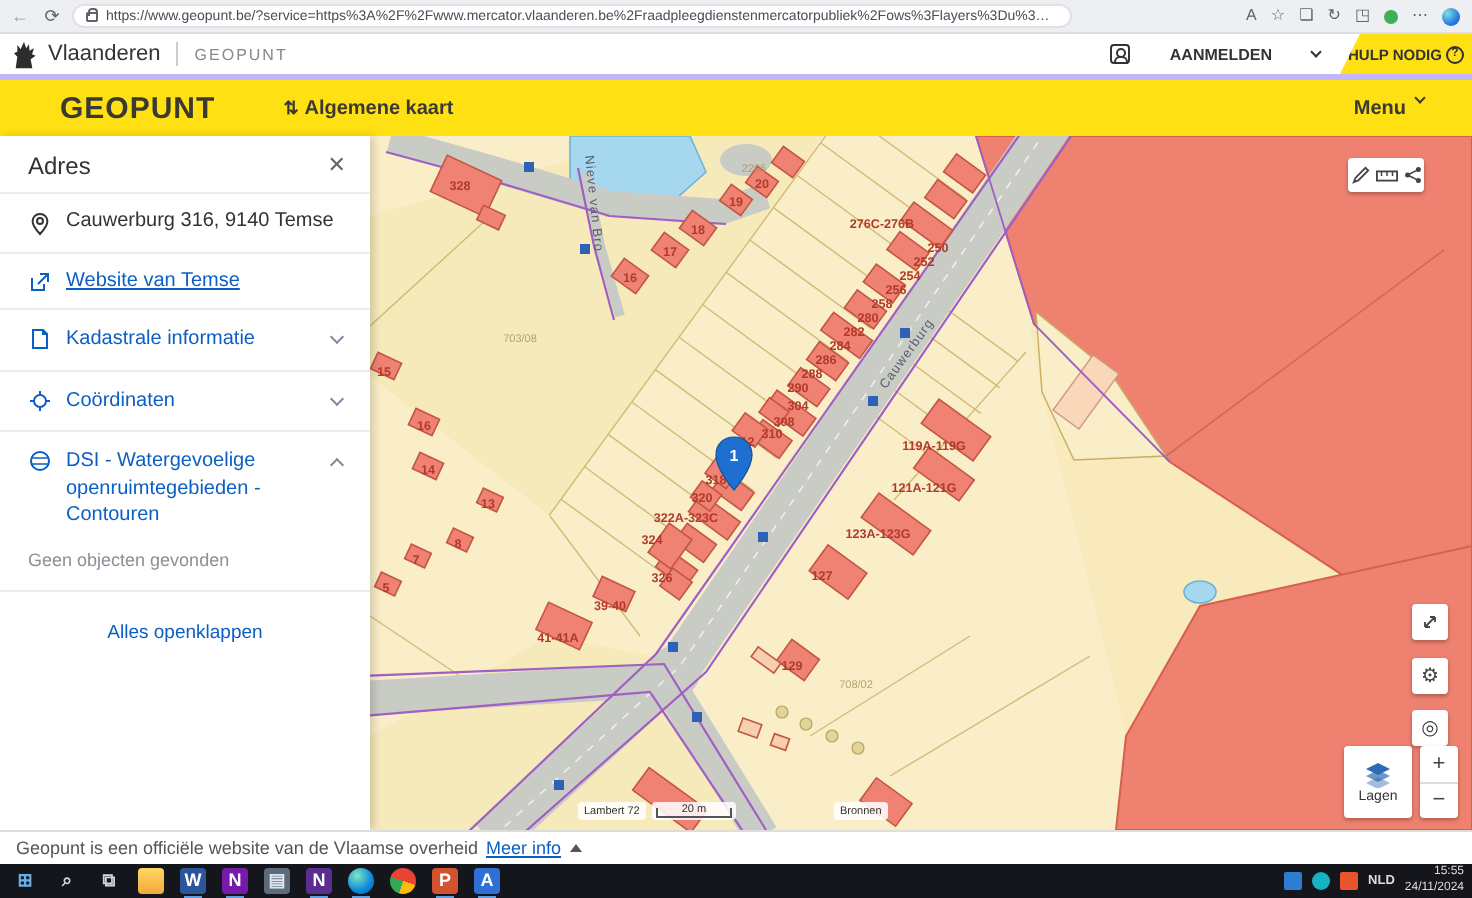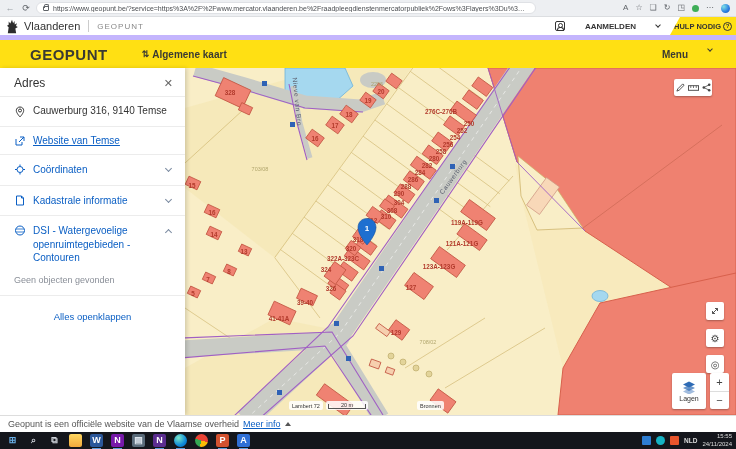--- a/index.html
+++ b/index.html
@@ -20,7 +20,7 @@
   .ci-copilot{width:9px;height:9px;border-radius:50%;background:radial-gradient(circle at 30% 30%,#7de0e6,#2b7de0 60%,#1b4fb8);}
 
   
-  .gov-bar{position:absolute;left:0;top:17px;width:736px;height:23px;background:#fff;border-bottom:5px solid #c4b5fd;display:flex;align-items:center;}
+  .gov-bar{position:absolute;left:0;top:17px;width:736px;height:23px;background:#fff;border-bottom:3px solid #c4b5fd;display:flex;align-items:center;}
   .lion{margin-left:6px;flex:0 0 auto;}
   .gov-brand{font-size:11px;color:#333;margin-left:6px;font-weight:500;}
   .gov-sep{width:1px;height:12px;background:#ccc;margin:0 8px;}

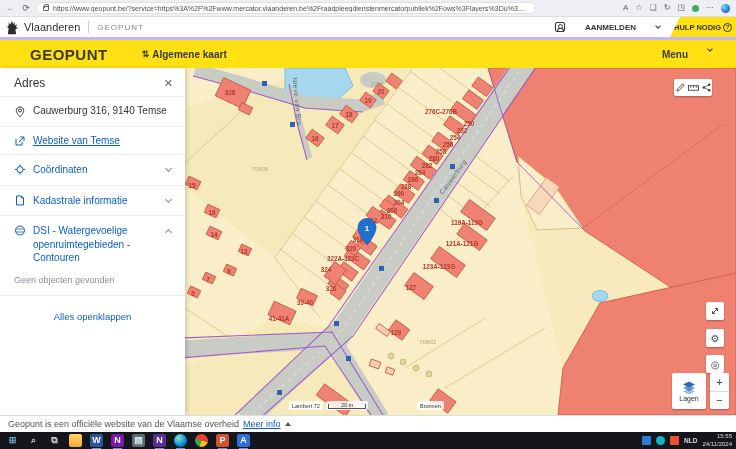--- a/index.html
+++ b/index.html
@@ -39,7 +39,7 @@
   .logo{font-size:15px;font-weight:bold;letter-spacing:.5px;color:#3a3a33;margin-left:30px;}
   .map-switch{display:flex;align-items:center;gap:3px;margin-left:34px;font-size:10px;font-weight:bold;color:#3a3a33;}
   .map-switch .swap{font-size:9px;}
-  .menu-btn{margin-left:auto;margin-right:24px;display:flex;gap:20px;font-size:10px;font-weight:bold;color:#3a3a33;}
+  .menu-btn{margin-left:auto;margin-right:24px;display:flex;gap:5px;font-size:10px;font-weight:bold;color:#3a3a33;}
   .menu-chev{width:4px;height:4px;border-right:1.2px solid #3a3a33;border-bottom:1.2px solid #3a3a33;transform:rotate(45deg);margin-top:-2px;}
 
   

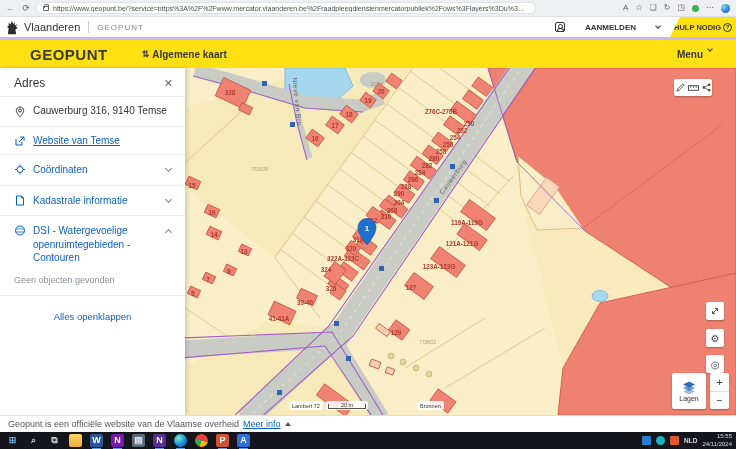--- a/index.html
+++ b/index.html
@@ -173,18 +173,18 @@
       <span class="lnk">Website van Temse</span>
     </div>
     <div class="sb-row">
+      <svg class="sb-ic" width="9" height="11" viewBox="0 0 9 11">
+        <path d="M1,1 L6,1 L8,3 L8,10 L1,10 Z M6,1 L6,3 L8,3" fill="none" stroke="#0b5fc4" stroke-width="1"></path>
+      </svg>
+      <span class="sec">Kadastrale informatie</span>
+      <span class="chev"></span>
+    </div>
+    <div class="sb-row">
       <svg class="sb-ic" width="11" height="11" viewBox="0 0 11 11">
         <circle cx="5.5" cy="5.5" r="3" fill="none" stroke="#0b5fc4" stroke-width="1"></circle>
         <path d="M5.5,0.5 L5.5,2.5 M5.5,8.5 L5.5,10.5 M0.5,5.5 L2.5,5.5 M8.5,5.5 L10.5,5.5" stroke="#0b5fc4" stroke-width="1"></path>
       </svg>
       <span class="sec">Coördinaten</span>
-      <span class="chev"></span>
-    </div>
-    <div class="sb-row">
-      <svg class="sb-ic" width="9" height="11" viewBox="0 0 9 11">
-        <path d="M1,1 L6,1 L8,3 L8,10 L1,10 Z M6,1 L6,3 L8,3" fill="none" stroke="#0b5fc4" stroke-width="1"></path>
-      </svg>
-      <span class="sec">Kadastrale informatie</span>
       <span class="chev"></span>
     </div>
     <div class="sb-row">

